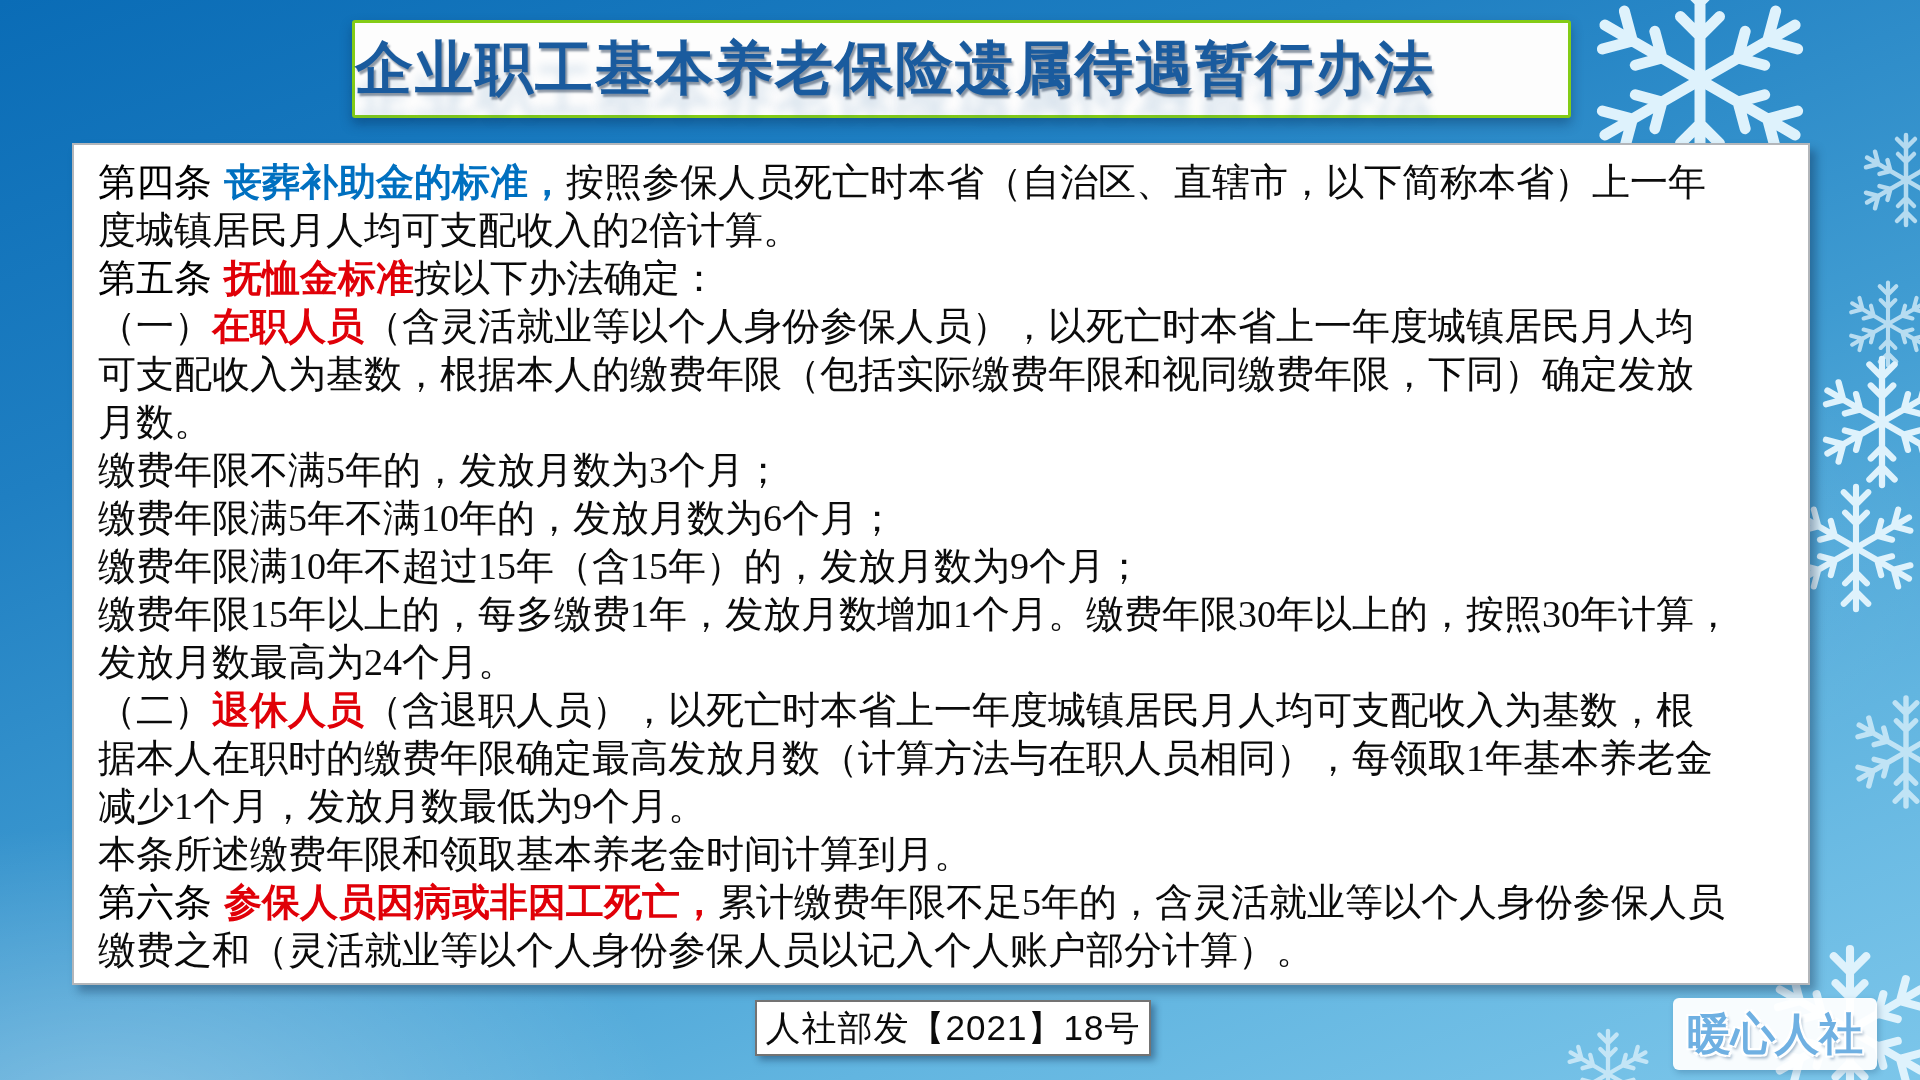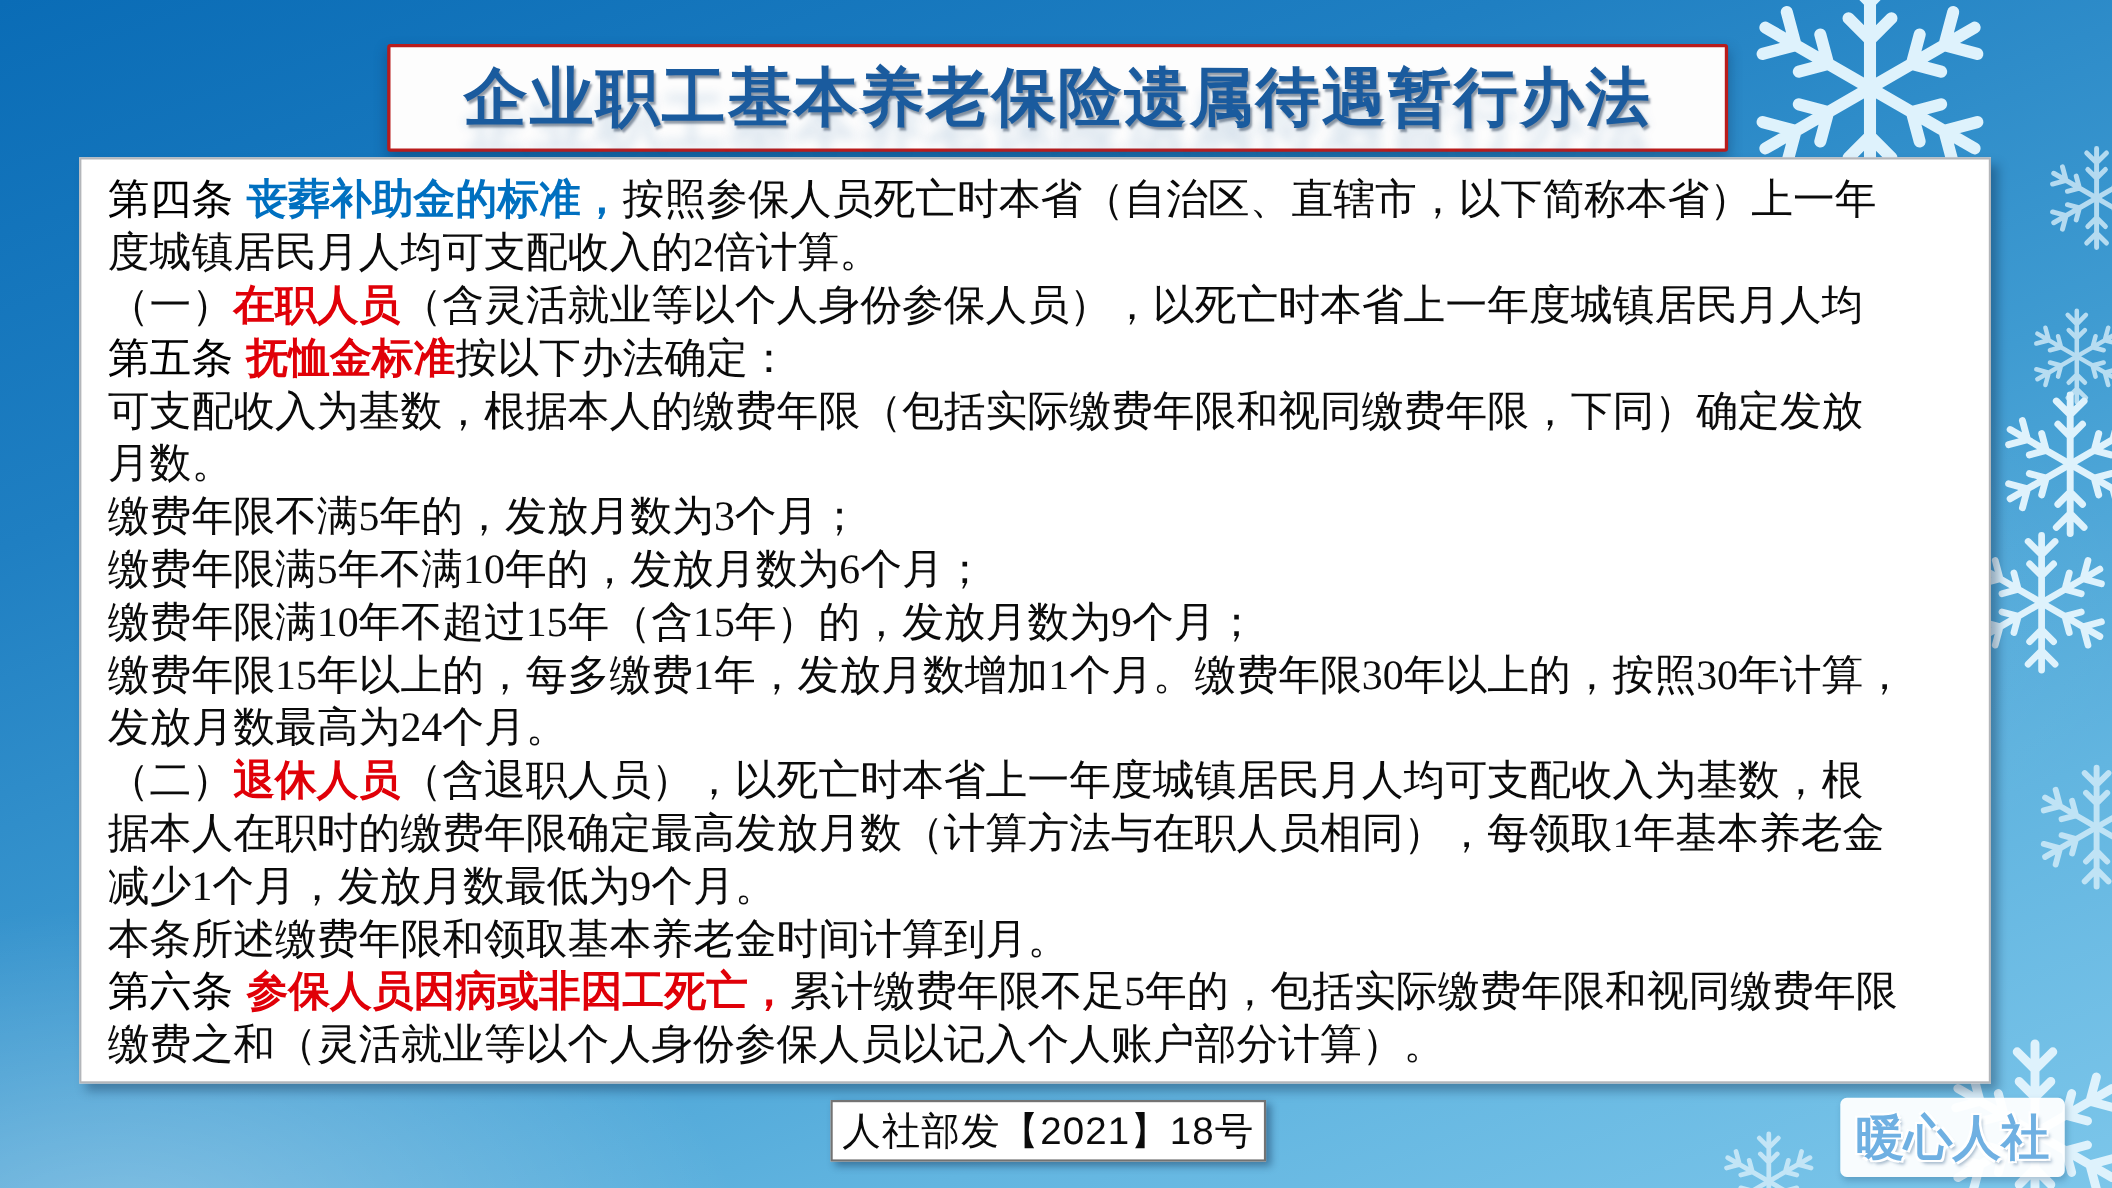--- a/index.html
+++ b/index.html
@@ -21,9 +21,9 @@
   
   .title-banner{
     position:absolute;left:352px;top:20px;width:1213px;height:92px;z-index:2;
-    background:#fdfdfd;border:3px solid #b91c1c;border-radius:3px;
+    background:#fdfdfd;border:3px solid #84cc16;border-radius:3px;
     box-shadow:0 6px 12px rgba(8,40,80,.38);
-    display:flex;align-items:center;justify-content:center;overflow:visible;margin-top:20px;
+    display:flex;align-items:center;justify-content:flex-start;overflow:visible;
   }
   .title-text{
     font-size:58px;font-weight:900;letter-spacing:2px;white-space:nowrap;

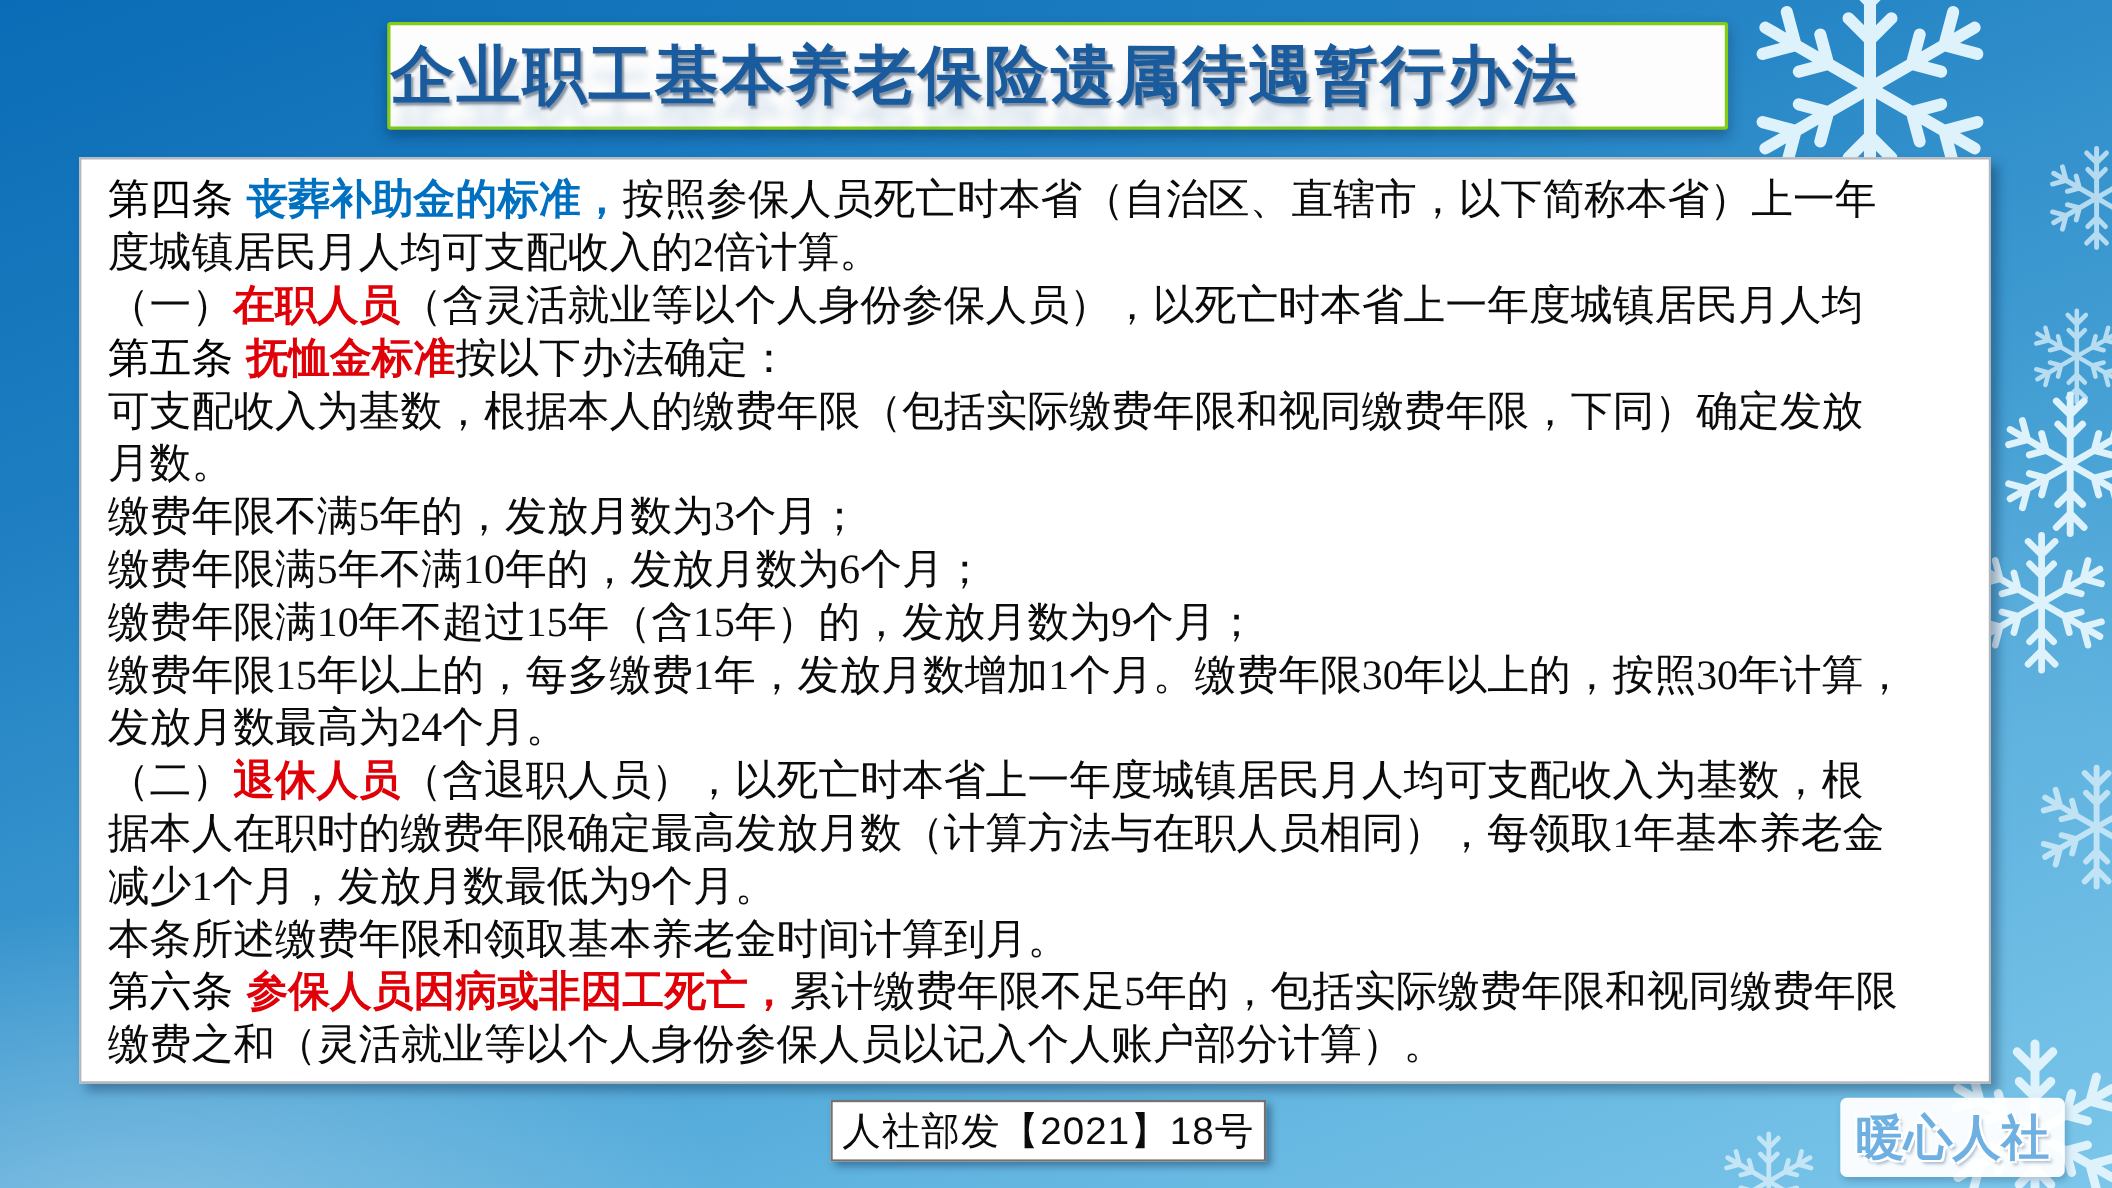--- a/index.html
+++ b/index.html
@@ -128,8 +128,8 @@
 <div class="content-panel" id="content-lines">
     <div class="line"><span class="seg-h">第四条</span><span class="seg-b">丧葬补助金的标准，</span><span class="seg-n">按照参保人员死亡时本省（自治区、直辖市，以下简称本省）上一年</span></div>
     <div class="line"><span class="seg-n">度城镇居民月人均可支配收入的2倍计算。</span></div>
+    <div class="line"><span class="seg-h">第五条</span><span class="seg-r">抚恤金标准</span><span class="seg-n">按以下办法确定：</span></div>
     <div class="line"><span class="seg-n">（一）</span><span class="seg-r">在职人员</span><span class="seg-n">（含灵活就业等以个人身份参保人员），以死亡时本省上一年度城镇居民月人均</span></div>
-    <div class="line"><span class="seg-h">第五条</span><span class="seg-r">抚恤金标准</span><span class="seg-n">按以下办法确定：</span></div>
     <div class="line"><span class="seg-n">可支配收入为基数，根据本人的缴费年限（包括实际缴费年限和视同缴费年限，下同）确定发放</span></div>
     <div class="line"><span class="seg-n">月数。</span></div>
     <div class="line"><span class="seg-n">缴费年限不满5年的，发放月数为3个月；</span></div>

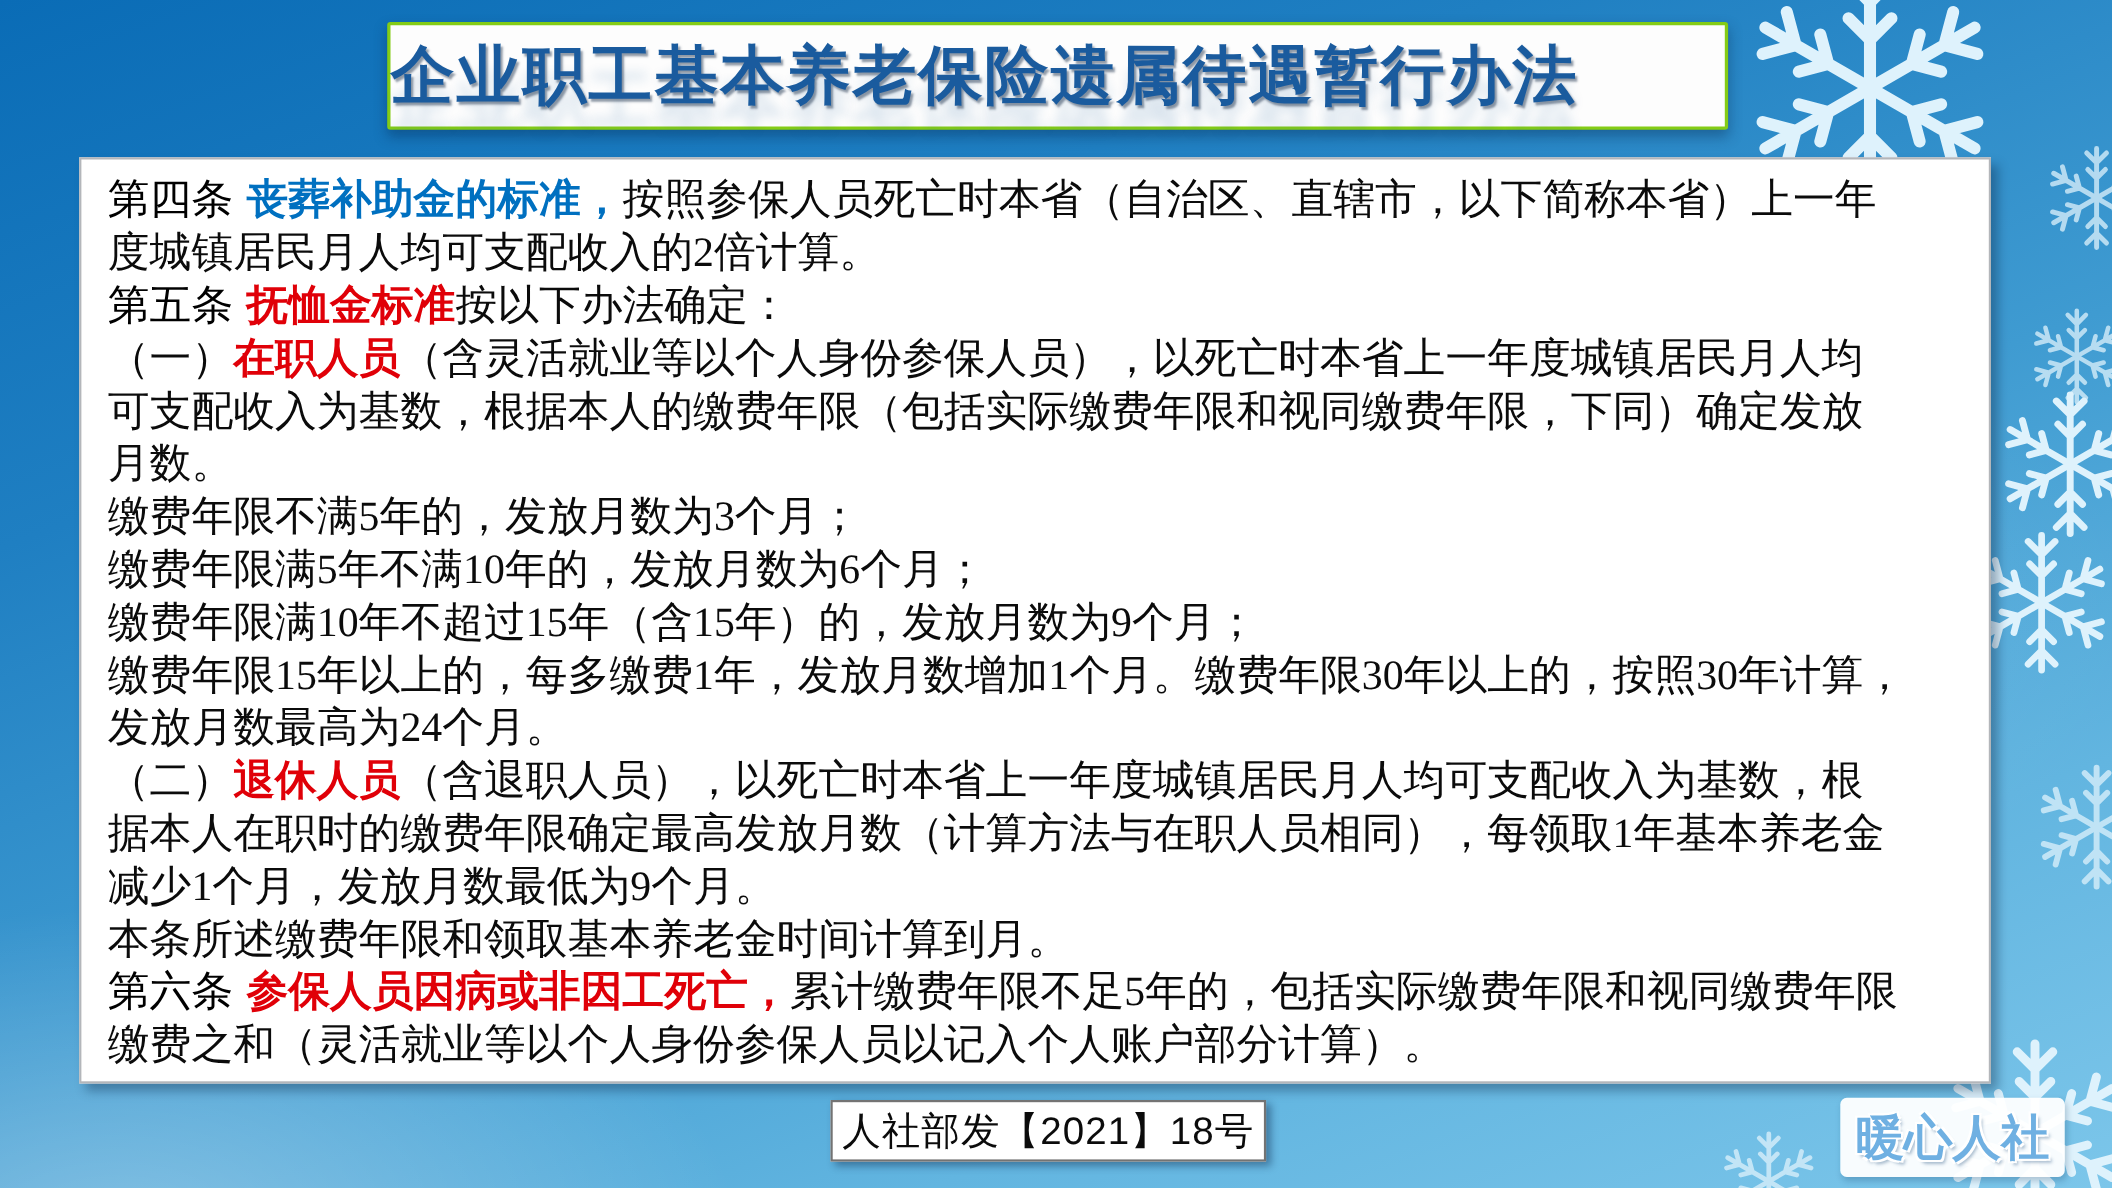--- a/index.html
+++ b/index.html
@@ -141,7 +141,7 @@
     <div class="line"><span class="seg-n">据本人在职时的缴费年限确定最高发放月数（计算方法与在职人员相同），每领取1年基本养老金</span></div>
     <div class="line"><span class="seg-n">减少1个月，发放月数最低为9个月。</span></div>
     <div class="line"><span class="seg-n">本条所述缴费年限和领取基本养老金时间计算到月。</span></div>
-    <div class="line"><span class="seg-h">第六条</span><span class="seg-r">参保人员因病或非因工死亡，</span><span class="seg-n">累计缴费年限不足5年的，包括实际缴费年限和视同缴费年限</span></div>
+    <div class="line"><span class="seg-h">第六条</span><span class="seg-r">参保人员因病或非因工死亡，</span><span class="seg-n">累计缴费年限不足5年的，含灵活就业等以个人身份参保人员</span></div>
     <div class="line"><span class="seg-n">缴费之和（灵活就业等以个人身份参保人员以记入个人账户部分计算）。</span></div>
   </div>
 

